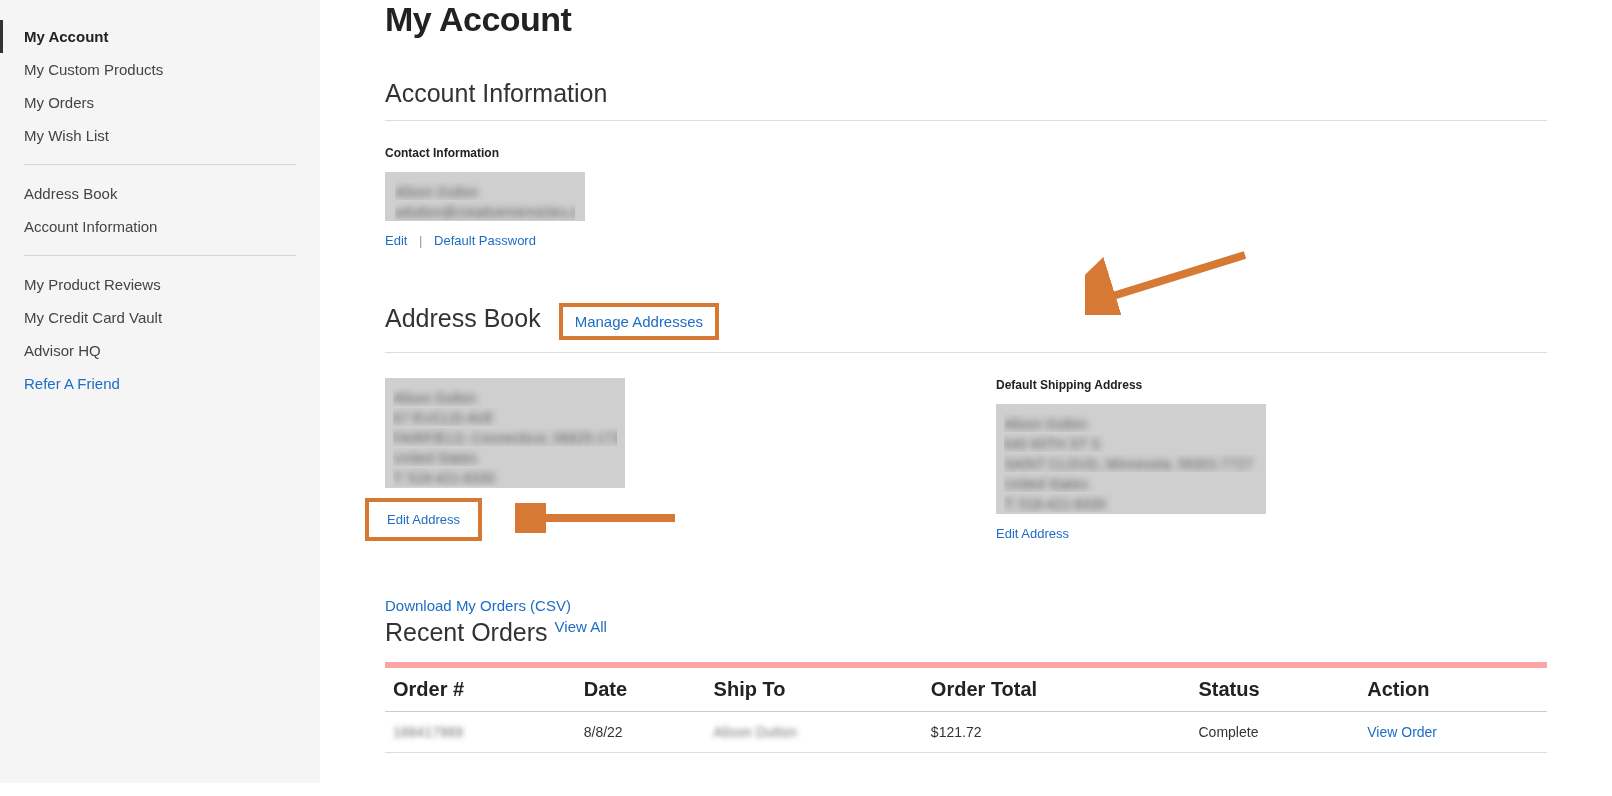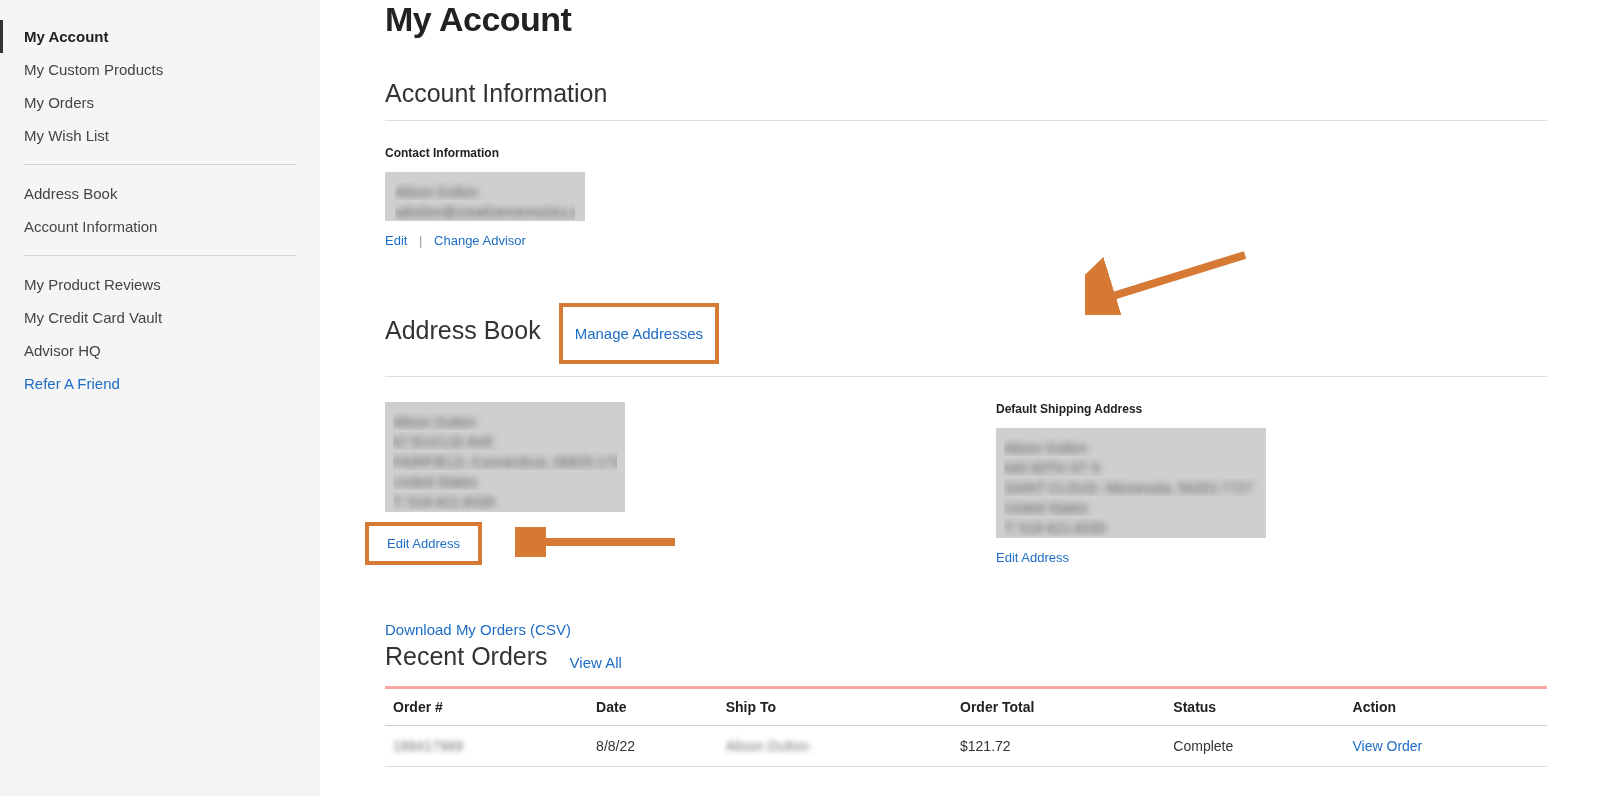--- a/index.html
+++ b/index.html
@@ -241,7 +241,7 @@
     <div class="action-links">
       <a>Edit</a>
       <span class="sep">|</span>
-      <a>Change Advisor</a>
+      <a>Default Password</a>
     </div>
   </section>
 

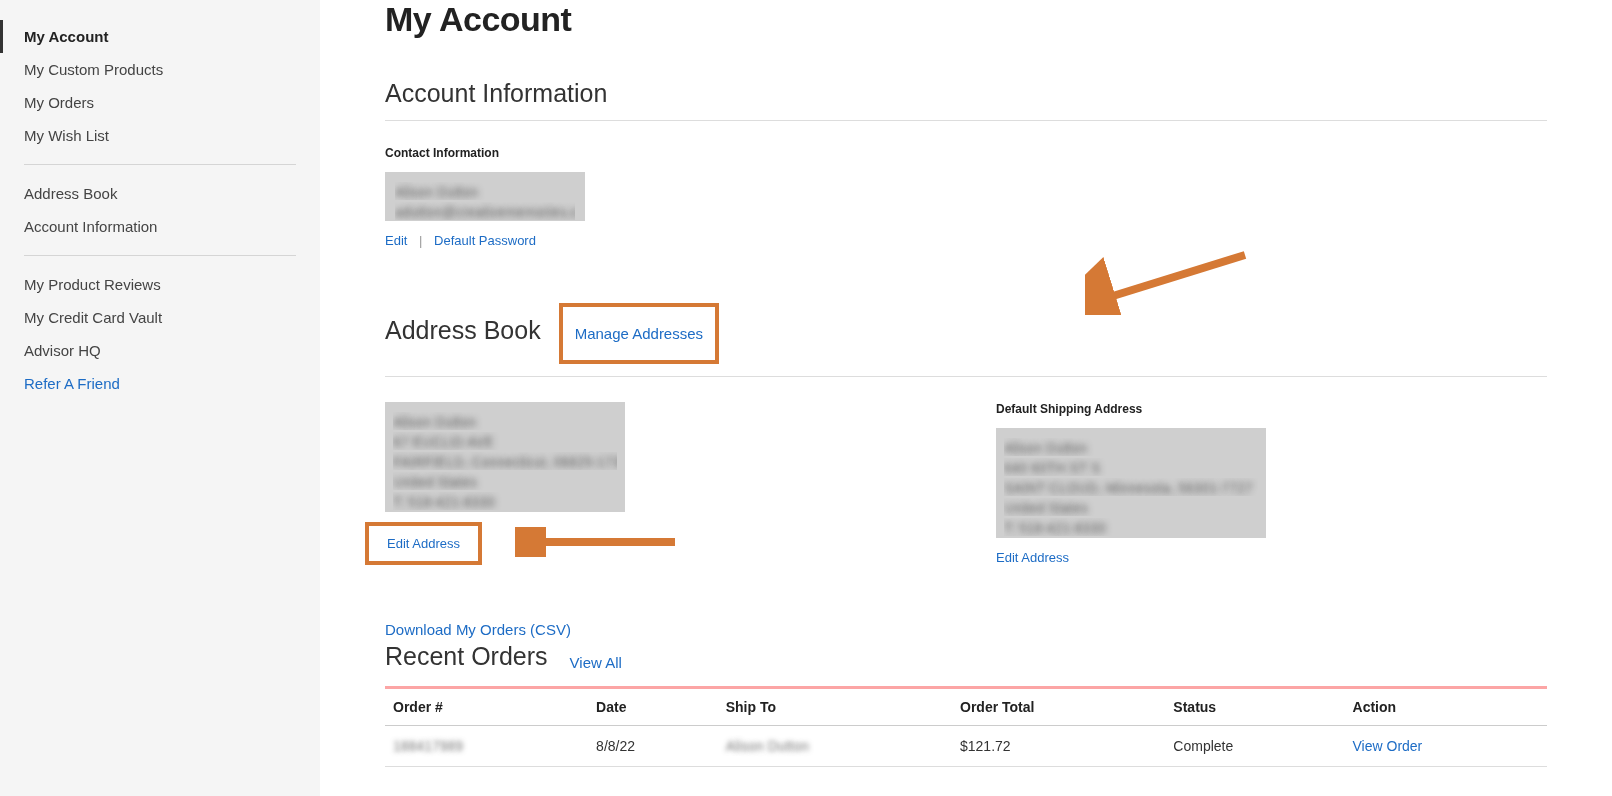--- a/index.html
+++ b/index.html
@@ -118,7 +118,7 @@
     }
     .highlight-box {
       border: 4px solid #d57935;
-      padding: 18px 12px;
+      padding: 6px 12px;
     }
     .addr-grid {
       display: flex;

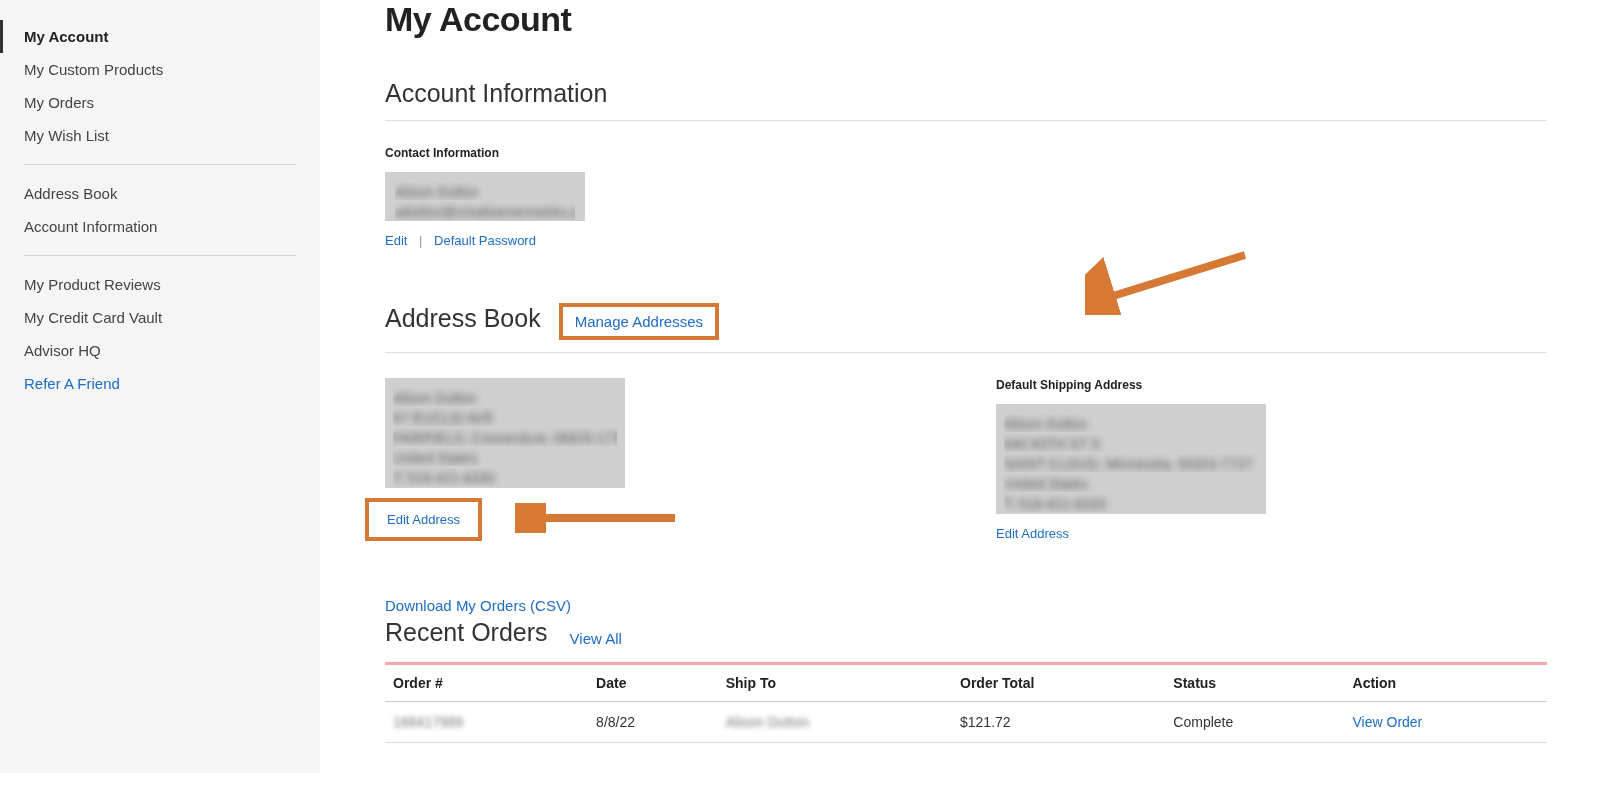--- a/index.html
+++ b/index.html
@@ -159,8 +159,8 @@
     }
     .recent-header {
       display: flex;
-      align-items: flex-end;
-      gap: 22px;
+      align-items: flex-start;
+      gap: 7px;
       margin-bottom: 15px;
     }
     .recent-header h2 {

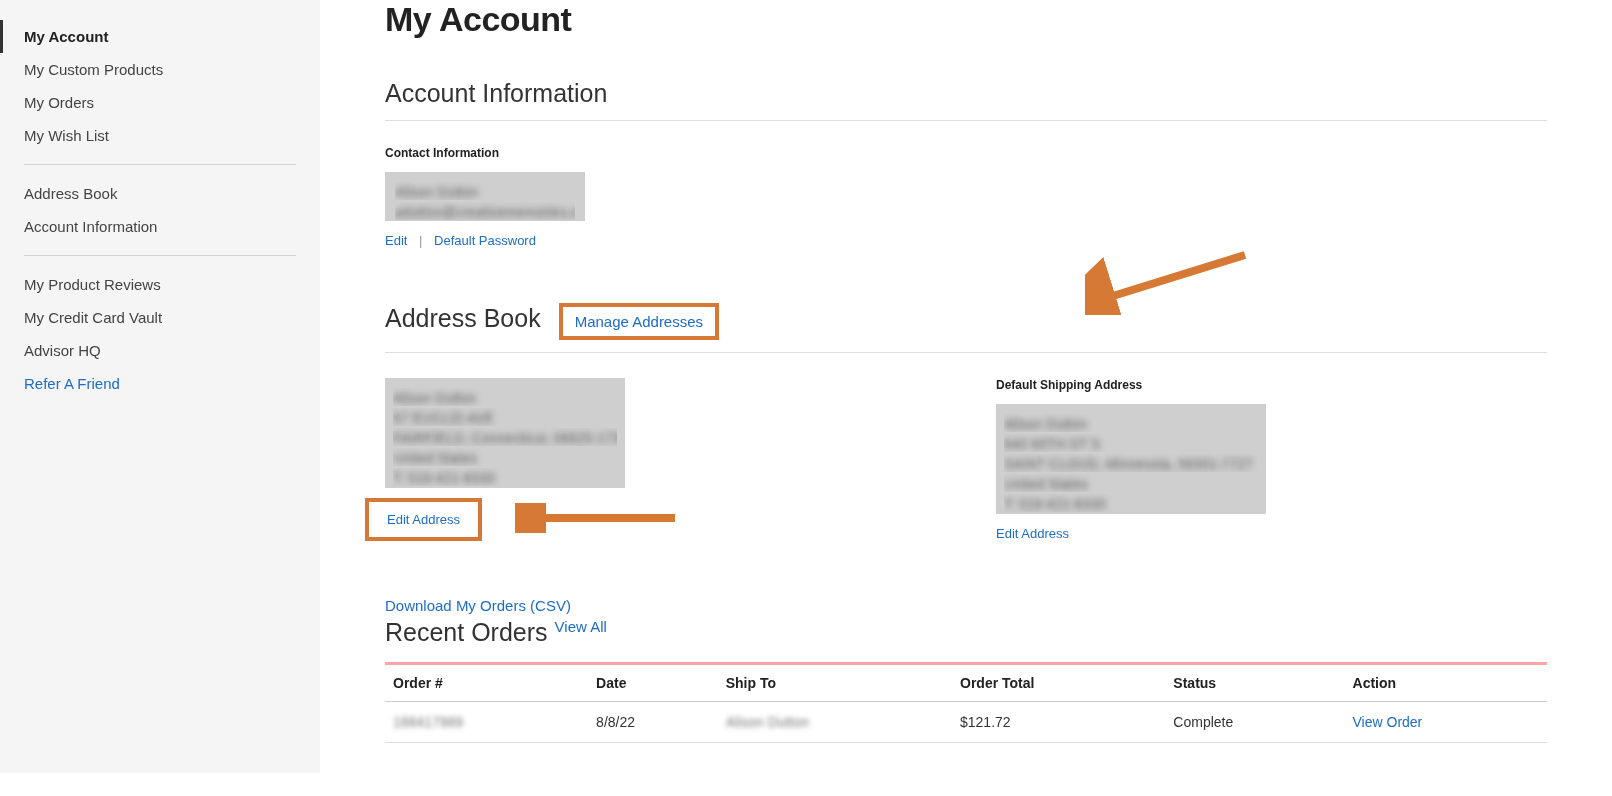--- a/index.html
+++ b/index.html
@@ -179,10 +179,10 @@
     th {
       text-align: left;
       padding: 10px 8px;
-      font-size: 14px;
+      font-size: 20px;
       font-weight: 600;
       color: #222;
-      border-top: 3px solid #fca5a5;
+      border-top: 6px solid #fca5a5;
     }
     td {
       padding: 12px 8px;

